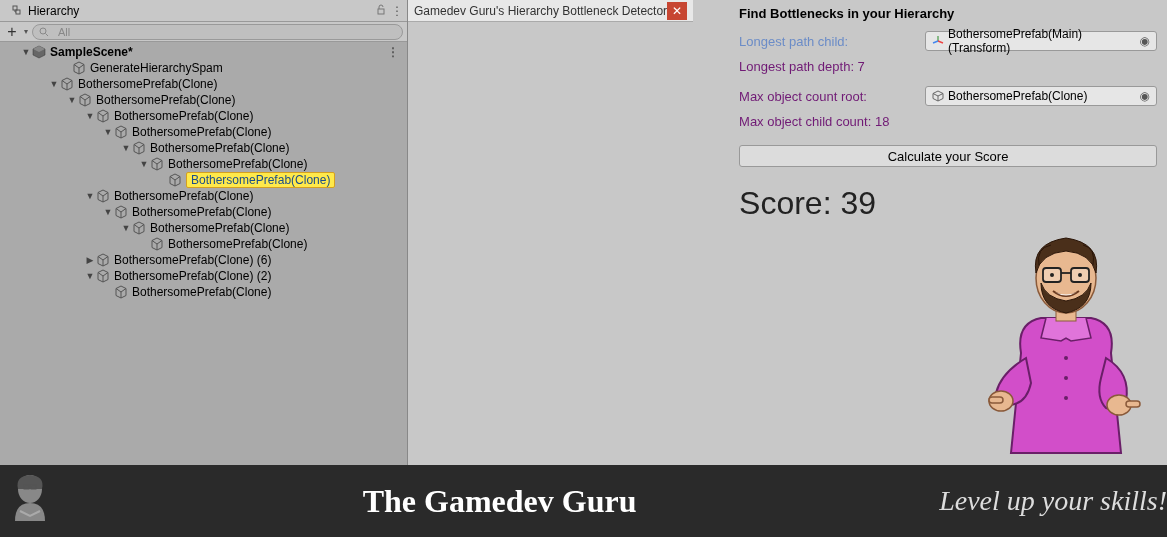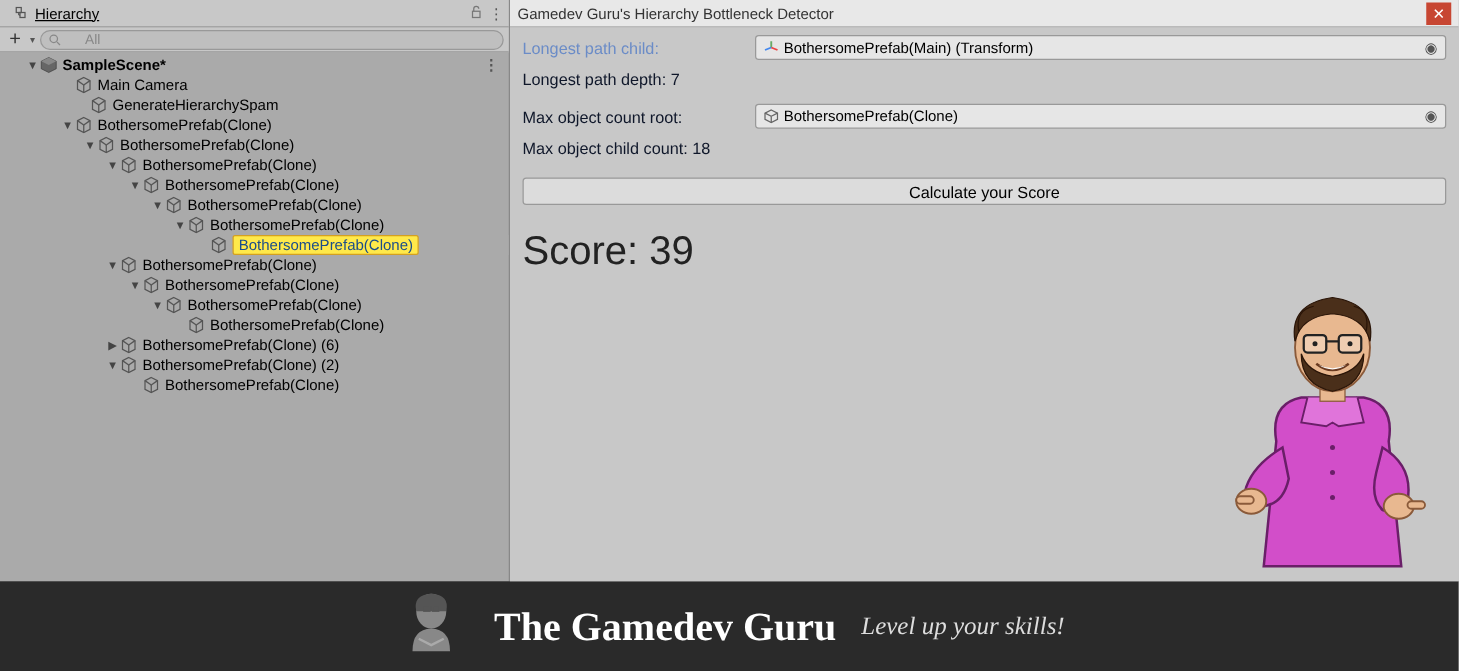--- a/index.html
+++ b/index.html
@@ -9,7 +9,7 @@
 
 .hierarchy-panel { width: 408px; background: #aaaaaa; display: flex; flex-direction: column; border-right: 1px solid #888; }
 .hierarchy-header { display: flex; align-items: center; height: 22px; background: #c8c8c8; border-bottom: 1px solid #999; padding: 0 4px; }
-.hierarchy-tab { display: flex; align-items: center; gap: 4px; padding: 2px 8px; background: #c8c8c8; font-size: 12px; text-decoration: underline; }
+.hierarchy-tab { display: flex; align-items: center; gap: 4px; padding: 2px 8px; background: #c8c8c8; font-size: 12px; }
 .hierarchy-header-right { margin-left: auto; display: flex; gap: 4px; color: #555; }
 .hierarchy-toolbar { display: flex; align-items: center; height: 20px; background: #c8c8c8; border-bottom: 1px solid #999; padding: 2px 4px; gap: 4px; }
 .add-btn { width: 16px; height: 16px; display: flex; align-items: center; justify-content: center; color: #333; font-size: 16px; }

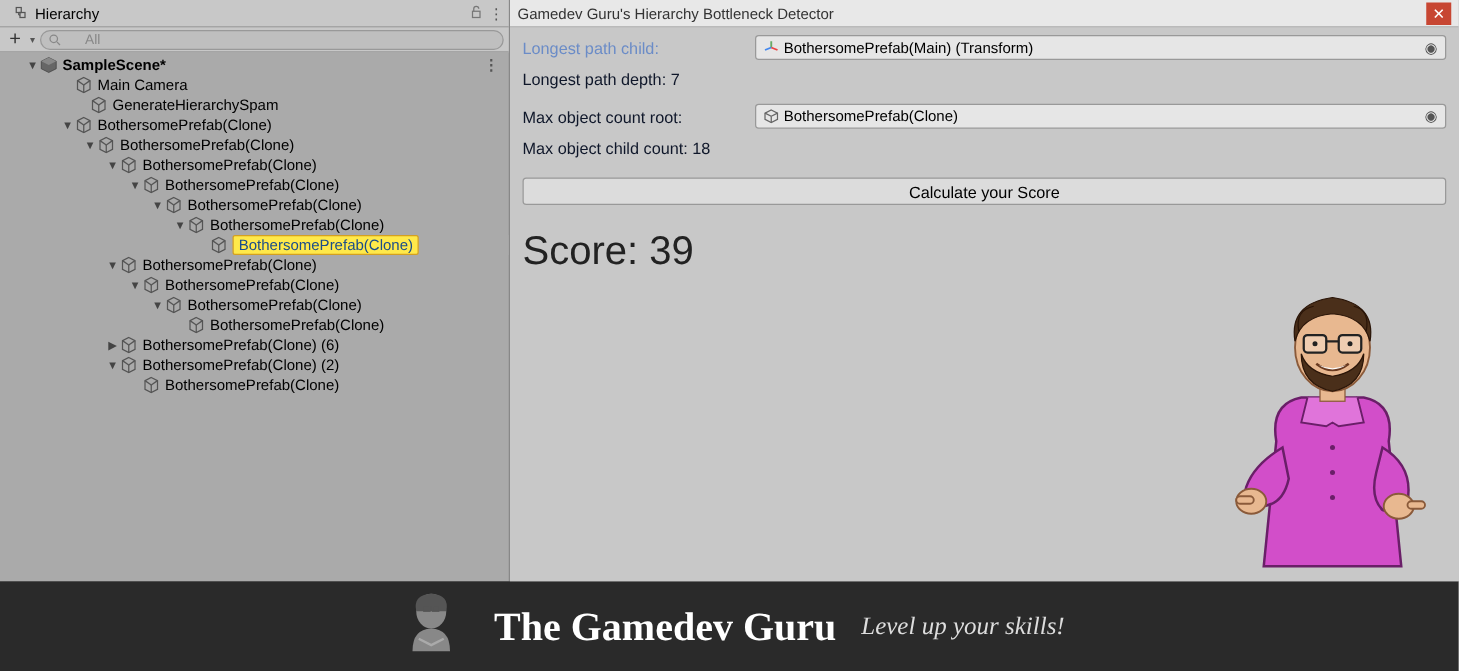--- a/index.html
+++ b/index.html
@@ -31,7 +31,7 @@
 .scene-title-row .menu-dots { margin-left: auto; margin-right: 8px; color: #555; font-size: 12px; }
 
 
-.detector-panel { flex: 1; background: #c8c8c8; display: flex; flex-direction: column; position: relative; }
+.detector-panel { flex: 1; background: #c8c8c8; display: flex; flex-direction: row; position: relative; gap: 36px; }
 .detector-titlebar { height: 22px; background: #e8e8e8; border-bottom: 1px solid #aaa; display: flex; align-items: center; padding: 0 6px; font-size: 12px; color: #333; }
 .close-btn { margin-left: auto; width: 20px; height: 18px; background: #c74632; color: white; display: flex; align-items: center; justify-content: center; font-size: 12px; cursor: pointer; }
 .detector-body { flex: 1; padding: 6px 10px; position: relative; }

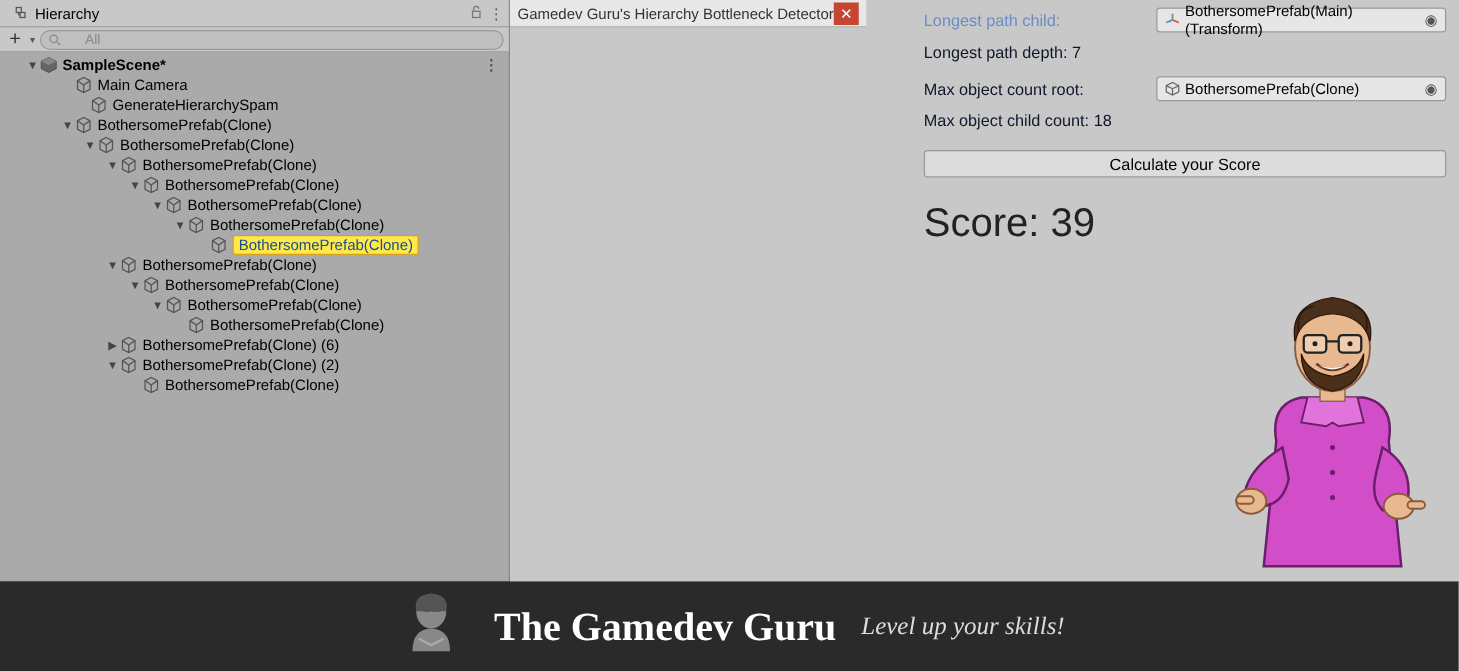--- a/index.html
+++ b/index.html
@@ -313,6 +313,7 @@
       </div>
     </div>
     <div class="detector-body">
+      <div class="detector-heading">Find Bottlenecks in your Hierarchy</div>
 
       <div class="field-row">
         <div class="field-label">Longest path child:</div>

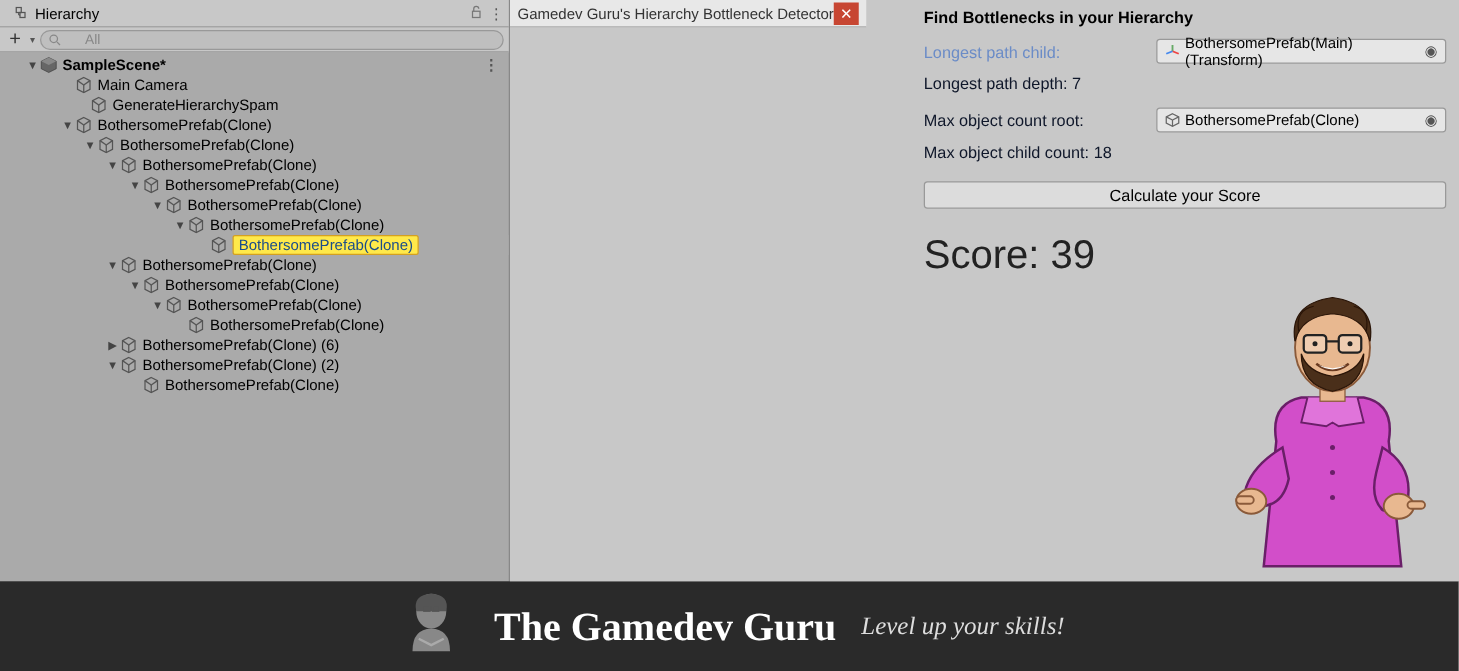--- a/index.html
+++ b/index.html
@@ -14,7 +14,7 @@
 .hierarchy-toolbar { display: flex; align-items: center; height: 20px; background: #c8c8c8; border-bottom: 1px solid #999; padding: 2px 4px; gap: 4px; }
 .add-btn { width: 16px; height: 16px; display: flex; align-items: center; justify-content: center; color: #333; font-size: 16px; }
 .dropdown-arrow { font-size: 8px; color: #555; }
-.search-box { flex: 1; height: 16px; background: #bfbfbf; border: 1px solid #999; border-radius: 8px; display: flex; align-items: center; padding: 0 6px; gap: 19px; }
+.search-box { flex: 1; height: 16px; background: #bfbfbf; border: 1px solid #999; border-radius: 8px; display: flex; align-items: center; padding: 0 6px; gap: 9px; }
 .search-icon { font-size: 10px; color: #777; }
 .search-input { flex: 1; border: none; background: transparent; font-size: 11px; outline: none; color: #333; }
 .search-input::placeholder { color: #888; }

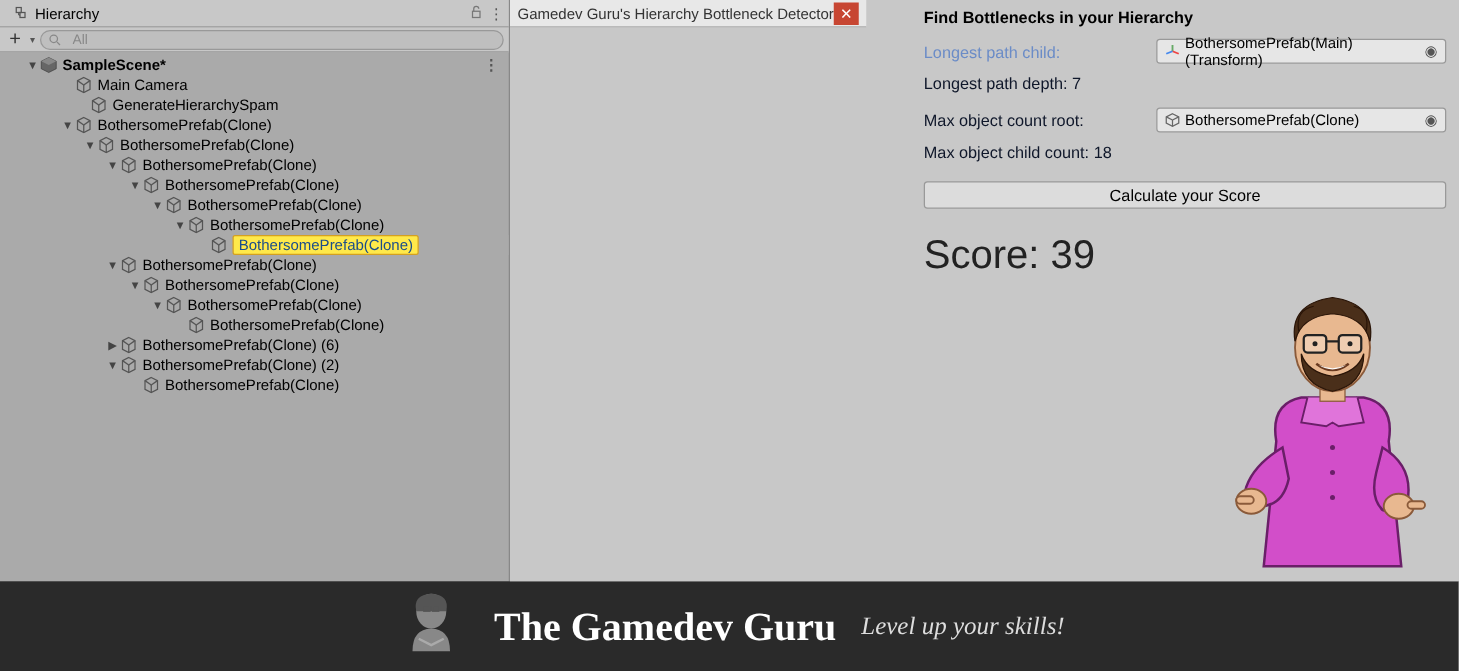--- a/index.html
+++ b/index.html
@@ -109,18 +109,6 @@
         <span class="menu-dots">⋮</span>
       </div>
       <div id="tree-items">
-          <div class="tree-row" style="padding-left: 48px;">
-            <span class="arrow empty">▼</span>
-            <span class="item-icon">
-              <svg width="14" height="14" viewBox="0 0 14 14">
-                <polygon points="7,1 12,3.5 12,10.5 7,13 2,10.5 2,3.5" fill="none" stroke="#555" stroke-width="1"></polygon>
-                <line x1="7" y1="7" x2="7" y2="13" stroke="#555"></line>
-                <line x1="7" y1="7" x2="2" y2="3.5" stroke="#555"></line>
-                <line x1="7" y1="7" x2="12" y2="3.5" stroke="#555"></line>
-              </svg>
-            </span>
-            <span class="name-label" style="margin-left: 4px;">Main Camera</span>
-          </div>
           <div class="tree-row" style="padding-left: 60px;">
             <span class="arrow empty">▼</span>
             <span class="item-icon">

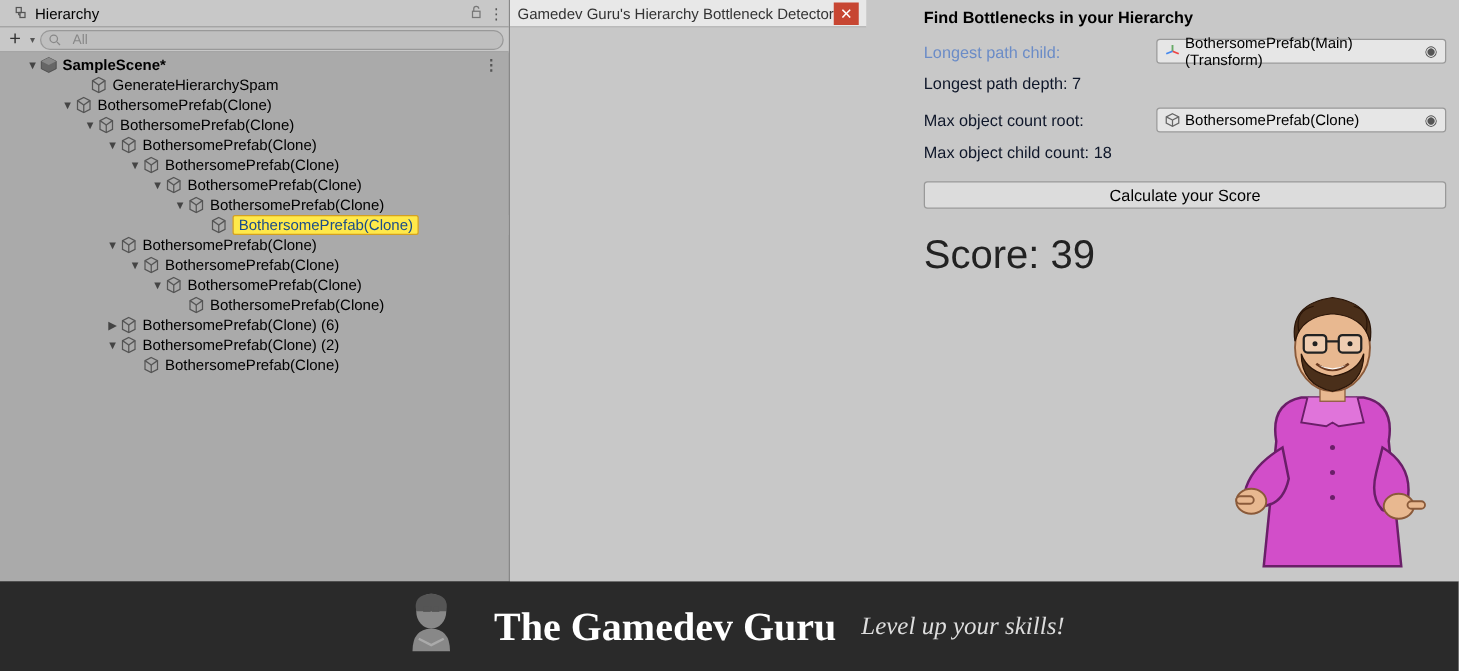--- a/index.html
+++ b/index.html
@@ -38,7 +38,7 @@
 .detector-heading { font-weight: bold; font-size: 13px; margin-bottom: 10px; }
 .field-row { display: flex; align-items: center; font-size: 13px; margin-bottom: 8px; gap: 6px; }
 .field-label { width: 180px; color: #6b8cc7; }
-.field-label.plain { color: #0f172a; }
+.field-label.plain { color: #701a75; }
 .object-field { flex: 1; height: 20px; background: #e6e6e6; border: 1px solid #999; border-radius: 3px; display: flex; align-items: center; padding: 0 6px; gap: 4px; font-size: 12px; }
 .object-field .target-icon { margin-left: auto; color: #555; font-size: 12px; }
 .calc-btn { width: 100%; height: 22px; background: #dcdcdc; border: 1px solid #999; border-radius: 3px; font-size: 13px; margin-top: 8px; cursor: pointer; }

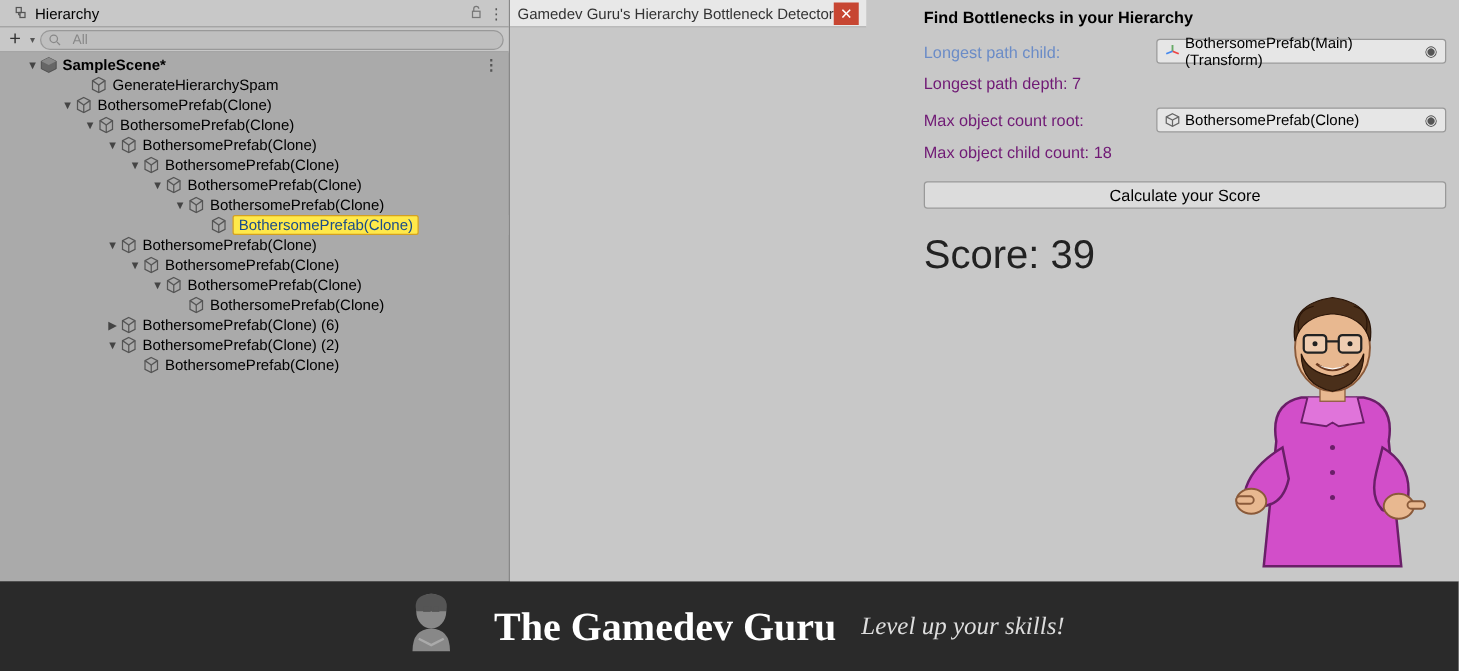--- a/index.html
+++ b/index.html
@@ -48,7 +48,7 @@
 .mascot { position: absolute; right: 6px; bottom: -8px; width: 190px; height: 250px; }
 
 
-.footer { height: 72px; background: #2a2a2a; display: flex; align-items: center; justify-content: center; gap: 20px; color: white; }
+.footer { height: 72px; background: #2a2a2a; display: flex; align-items: center; justify-content: space-between; gap: 20px; color: white; }
 .footer-name { font-family: Georgia, serif; font-size: 32px; font-weight: bold; }
 .footer-tagline { font-family: 'Comic Sans MS', cursive; font-size: 20px; font-style: italic; color: #ddd; }
 .footer-avatar { width: 60px; height: 60px; }

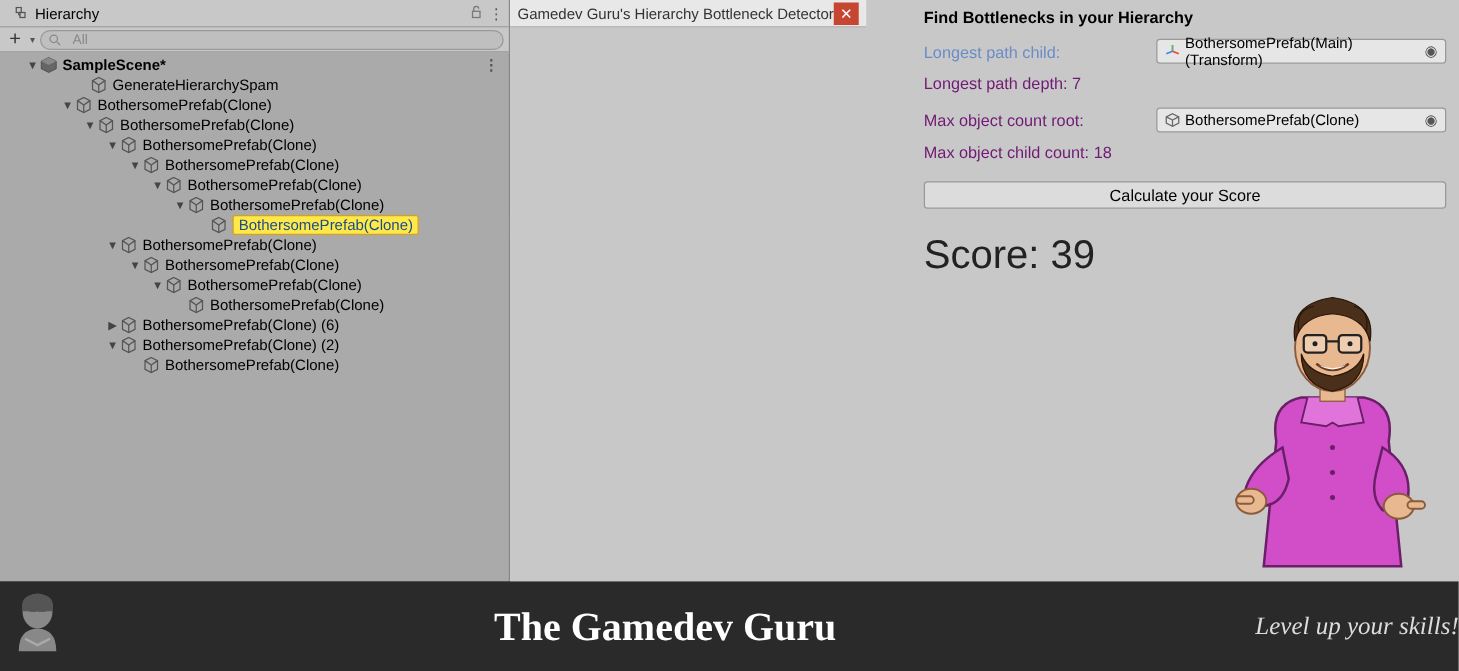--- a/index.html
+++ b/index.html
@@ -50,7 +50,7 @@
 
 .footer { height: 72px; background: #2a2a2a; display: flex; align-items: center; justify-content: space-between; gap: 20px; color: white; }
 .footer-name { font-family: Georgia, serif; font-size: 32px; font-weight: bold; }
-.footer-tagline { font-family: 'Comic Sans MS', cursive; font-size: 20px; font-style: italic; color: #ddd; }
+.footer-tagline { font-family: 'Comic Sans MS', cursive; font-size: 28px; font-style: italic; color: #ddd; }
 .footer-avatar { width: 60px; height: 60px; }
 
 svg { display: block; }

